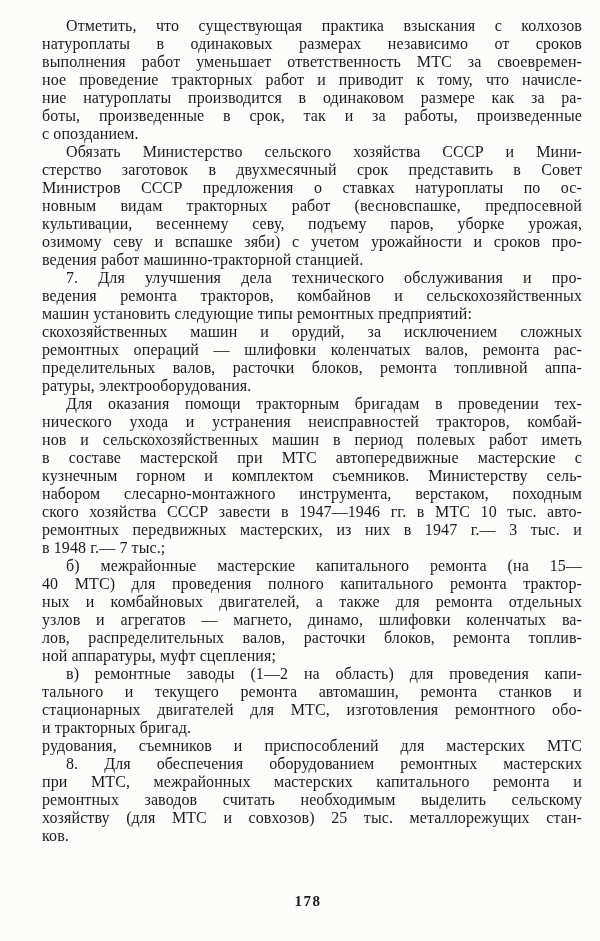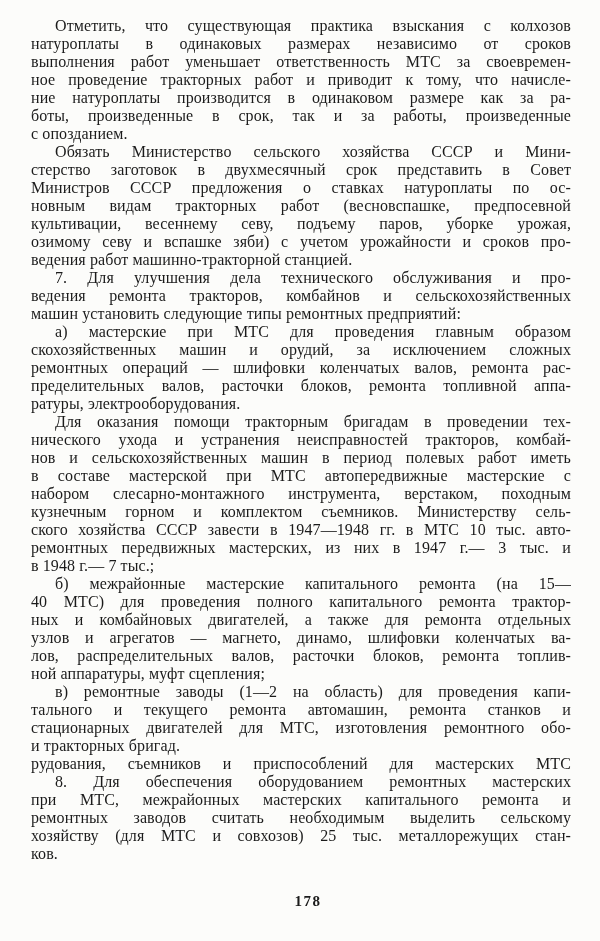--- a/index.html
+++ b/index.html
@@ -23,7 +23,7 @@
   .text-block {
     position: absolute;
     top: 17px;
-    left: 31px;
+    left: 42px;
     width: 540px;
     font-size: 16px;
     line-height: 18px;

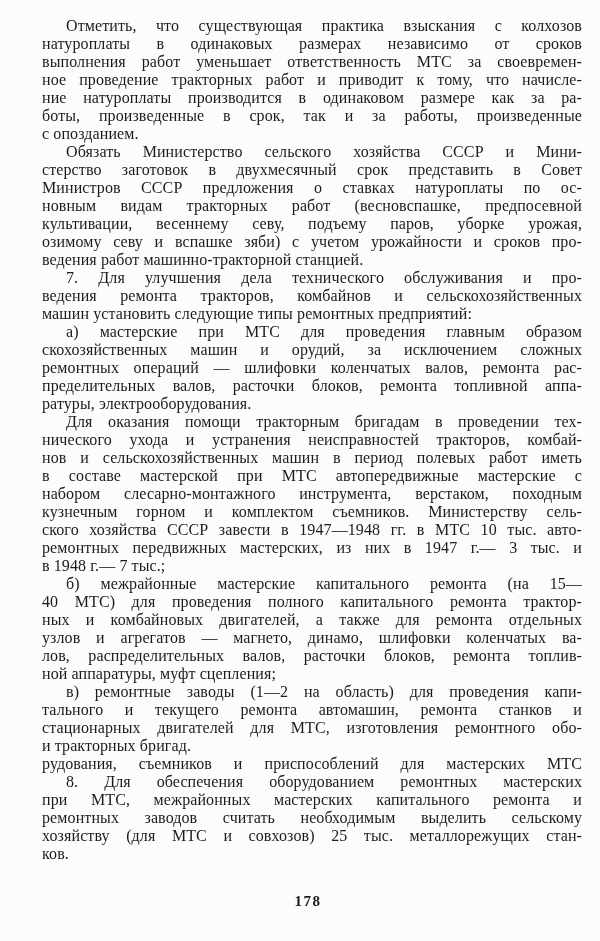--- a/index.html
+++ b/index.html
@@ -86,7 +86,6 @@
         <div class="line last">машин установить следующие типы ремонтных предприятий:</div>
       </div>
       <div class="paragraph">
-        <div class="line first">а) мастерские при МТС для проведения главным образом</div>
         <div class="line">скохозяйственных машин и орудий, за исключением сложных</div>
         <div class="line">ремонтных операций — шлифовки коленчатых валов, ремонта рас-</div>
         <div class="line">пределительных валов, расточки блоков, ремонта топливной аппа-</div>

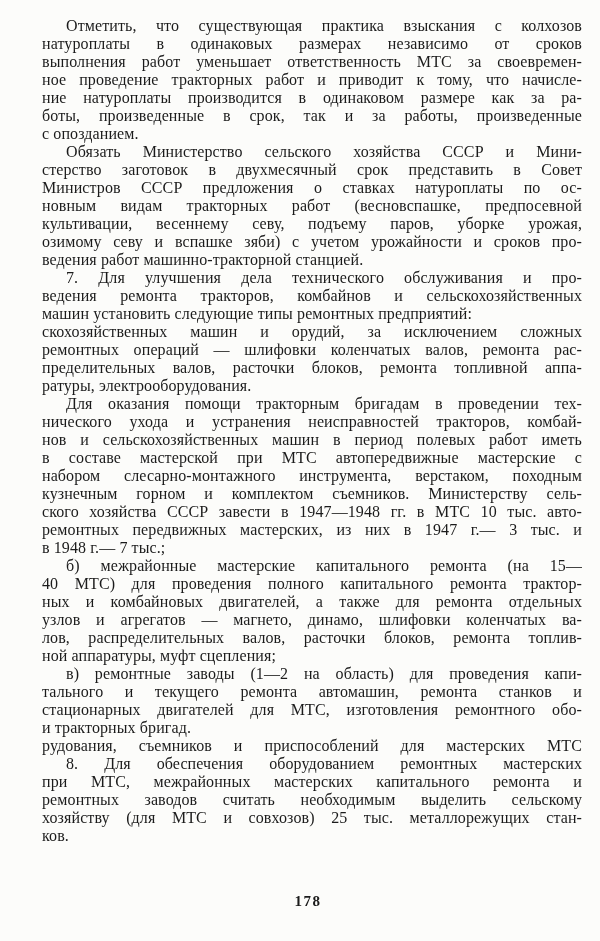--- a/index.html
+++ b/index.html
@@ -96,8 +96,8 @@
         <div class="line">нического ухода и устранения неисправностей тракторов, комбай-</div>
         <div class="line">нов и сельскохозяйственных машин в период полевых работ иметь</div>
         <div class="line">в составе мастерской при МТС автопередвижные мастерские с</div>
+        <div class="line">кузнечным горном и комплектом съемников. Министерству сель-</div>
         <div class="line">набором слесарно-монтажного инструмента, верстаком, походным</div>
-        <div class="line">кузнечным горном и комплектом съемников. Министерству сель-</div>
         <div class="line">ского хозяйства СССР завести в 1947—1948 гг. в МТС 10 тыс. авто-</div>
         <div class="line">ремонтных передвижных мастерских, из них в 1947 г.— 3 тыс. и</div>
         <div class="line last">в 1948 г.— 7 тыс.;</div>

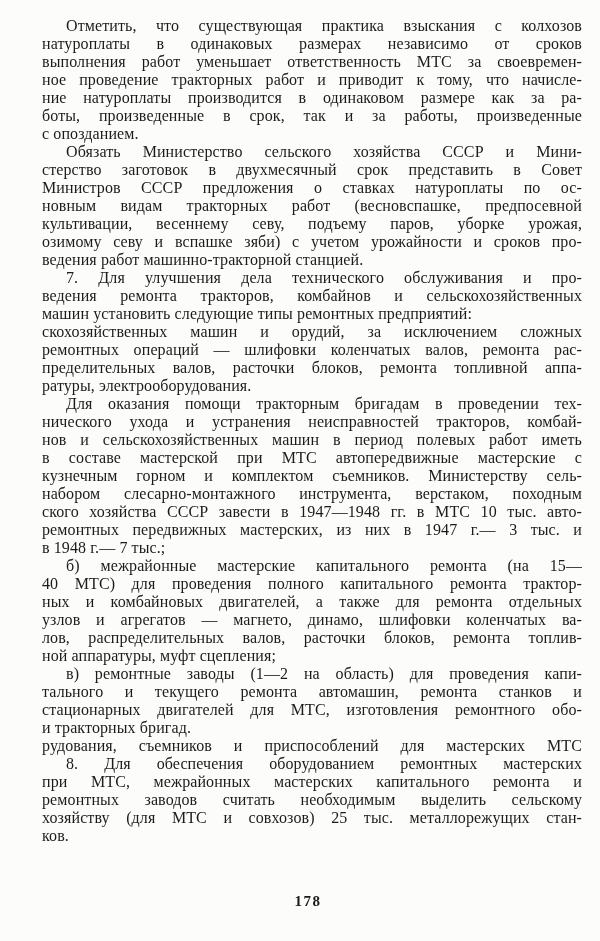--- a/index.html
+++ b/index.html
@@ -98,7 +98,7 @@
         <div class="line">в составе мастерской при МТС автопередвижные мастерские с</div>
         <div class="line">кузнечным горном и комплектом съемников. Министерству сель-</div>
         <div class="line">набором слесарно-монтажного инструмента, верстаком, походным</div>
-        <div class="line">ского хозяйства СССР завести в 1947—1948 гг. в МТС 10 тыс. авто-</div>
+        <div class="line">ского хозяйства СССР завести в 1947—1946 гг. в МТС 10 тыс. авто-</div>
         <div class="line">ремонтных передвижных мастерских, из них в 1947 г.— 3 тыс. и</div>
         <div class="line last">в 1948 г.— 7 тыс.;</div>
       </div>

